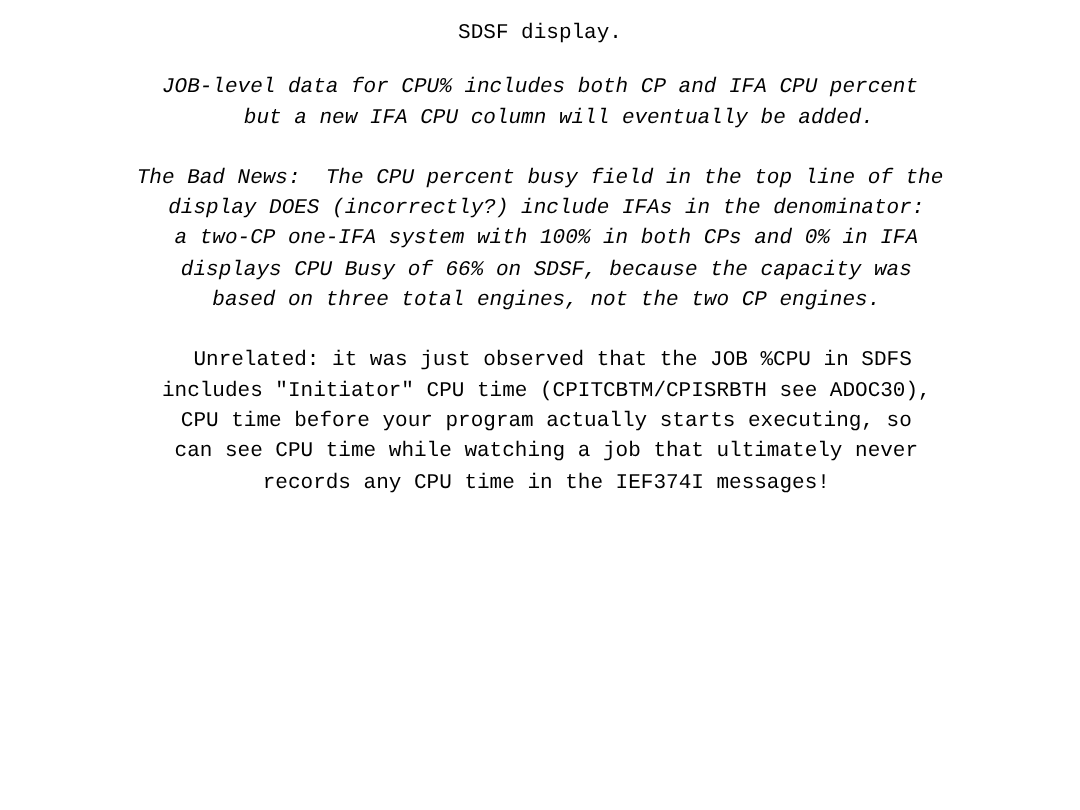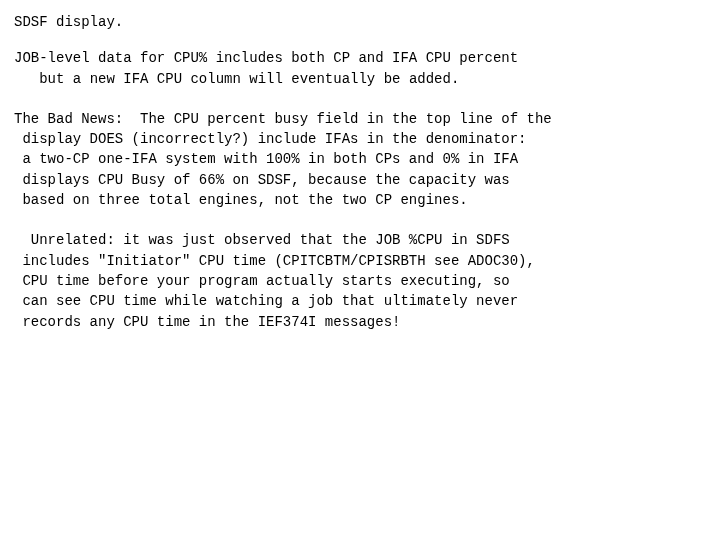--- a/index.html
+++ b/index.html
@@ -6,6 +6,7 @@
       margin: 0;
       padding: 0;
       box-sizing: border-box;
+      text-align: center;
     }
     body {
       background-color: #ffffff;

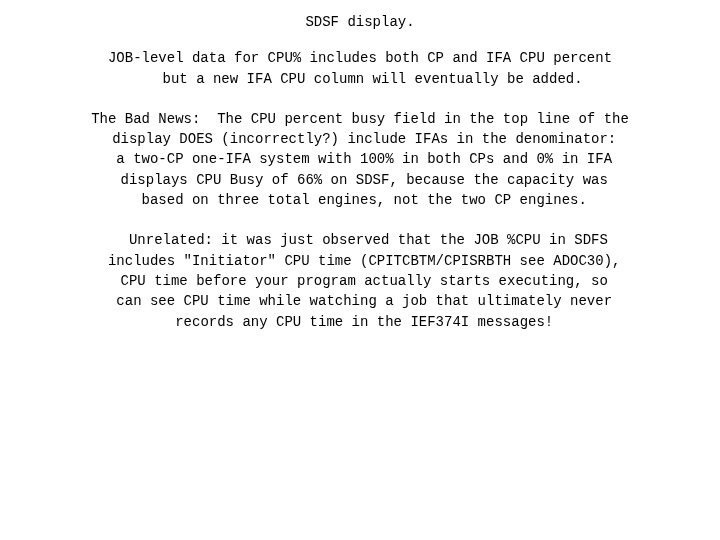--- a/index.html
+++ b/index.html
@@ -27,6 +27,7 @@
     }
     .para-gap {
       margin-bottom: 20px;
+      font-style: italic;
     }
   </style>
 </head>

